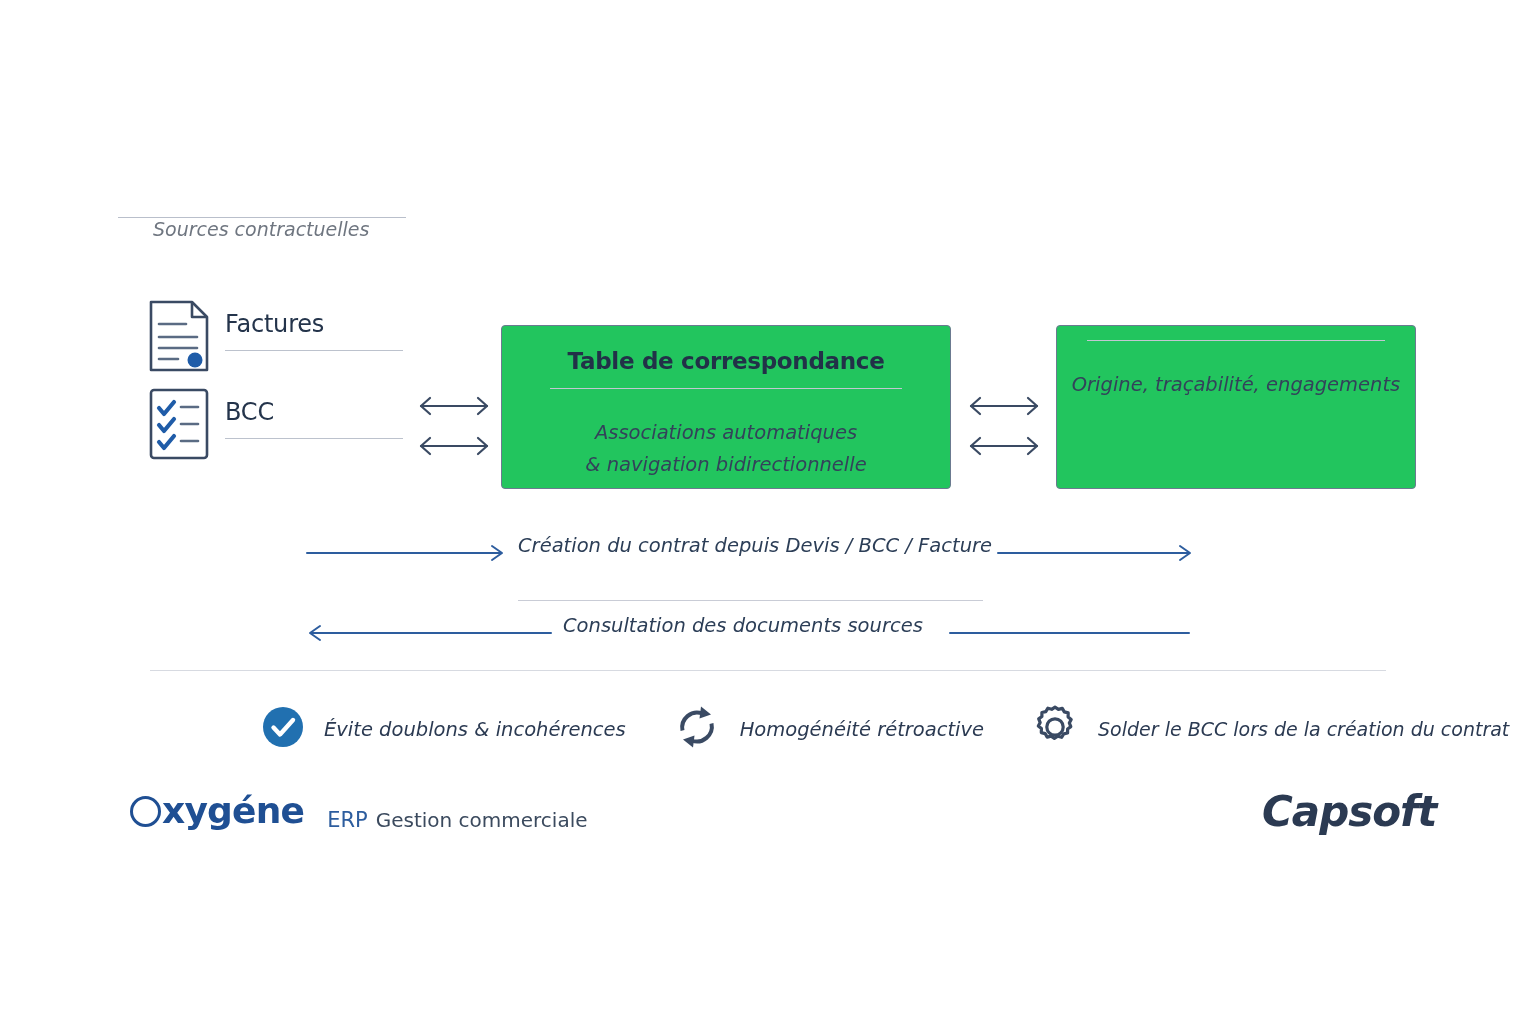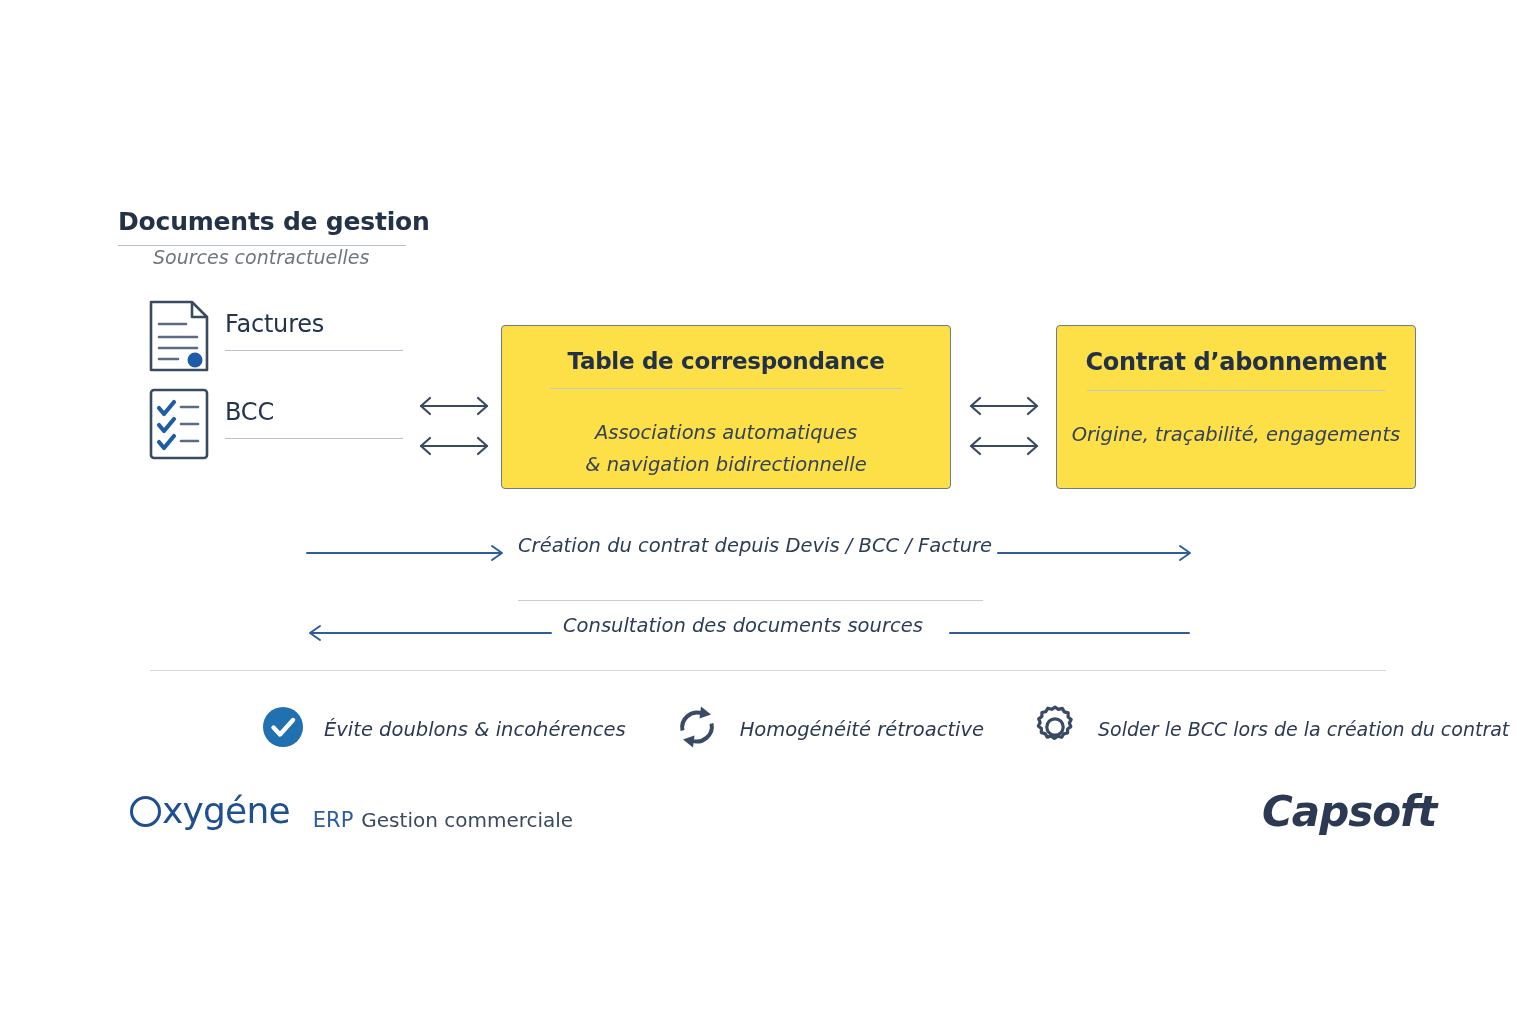--- a/index.html
+++ b/index.html
@@ -251,7 +251,6 @@
 <div class="canvas">
 
   <div class="abs" id="section-header">
-    <div id="page-title">Documents de gestion</div>
     <div id="title-rule"></div>
     <div id="page-subtitle">Sources contractuelles</div>
   </div>

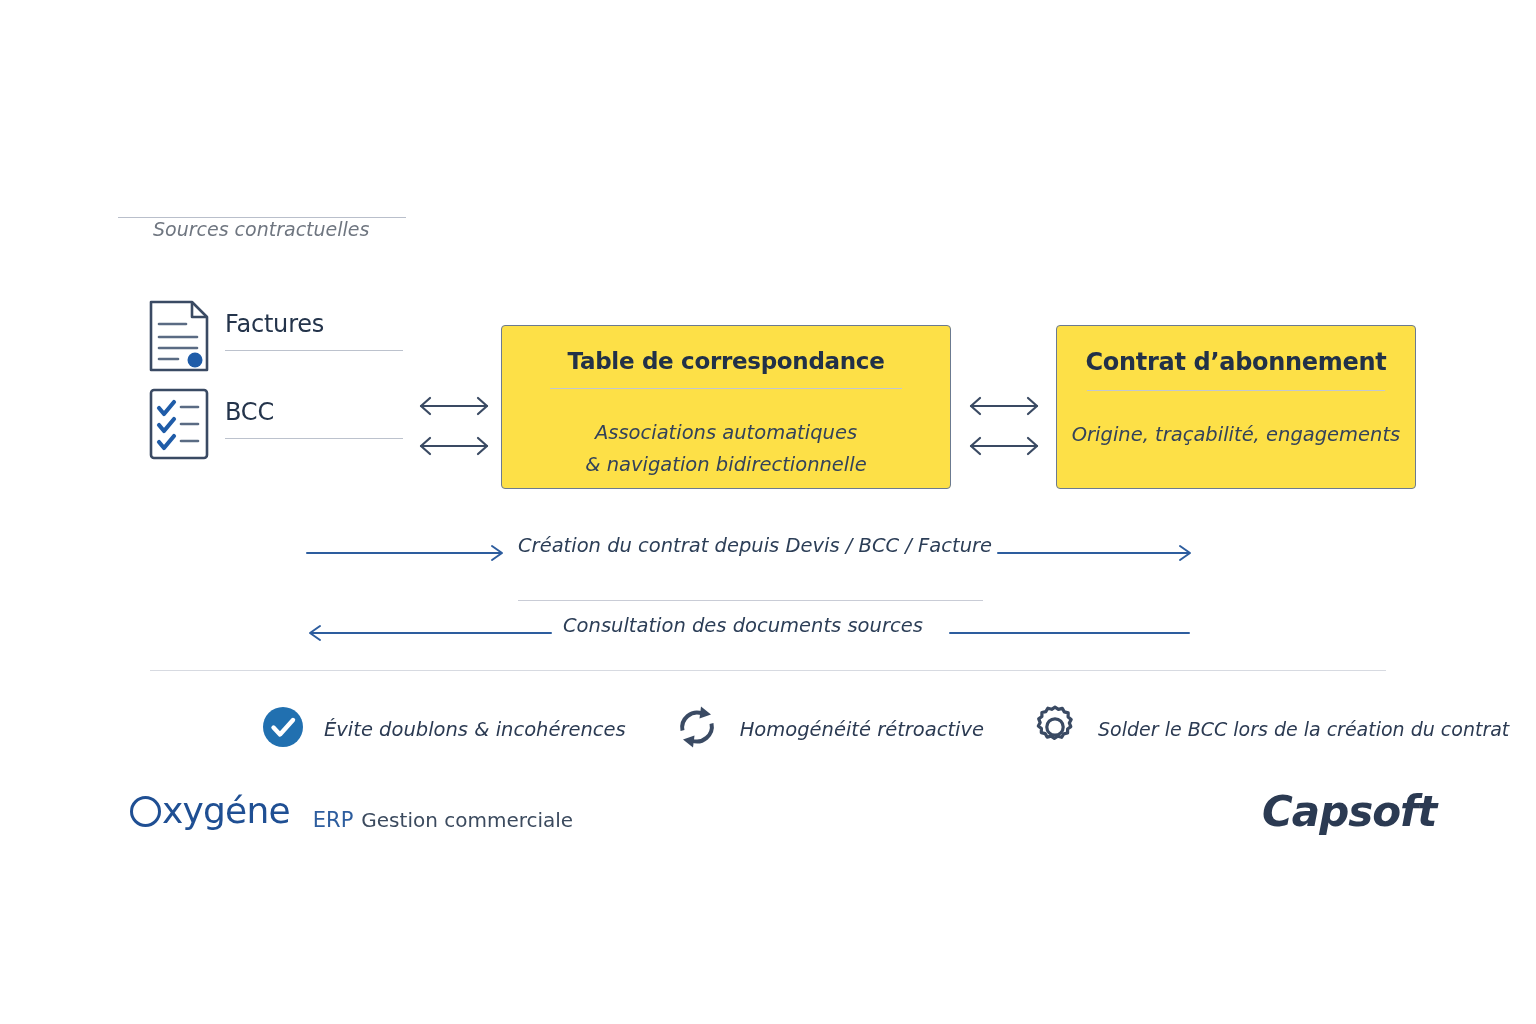--- a/index.html
+++ b/index.html
@@ -88,7 +88,7 @@
     position: absolute;
     border: 1.4px solid #6b7a90;
     border-radius: 4px;
-    background: #fde047;
+    background: #22c55e;
     box-sizing: border-box;
     text-align: center;
   }

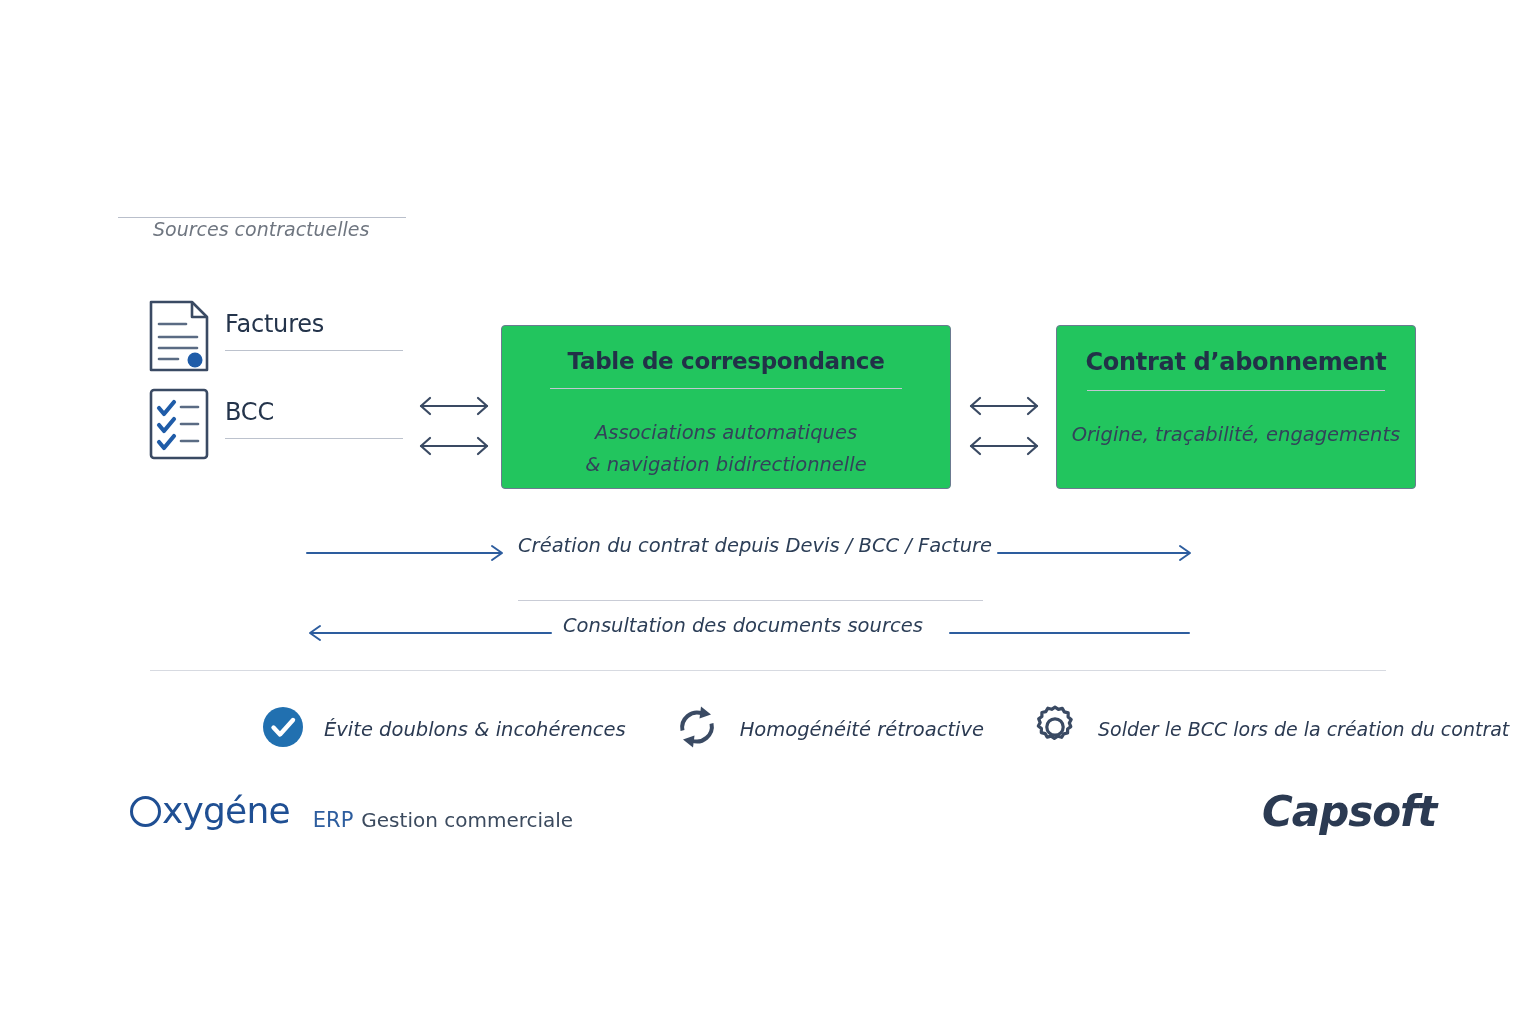--- a/index.html
+++ b/index.html
@@ -327,7 +327,6 @@
   </div>
 
   <div class="flowbox" id="box-contract">
-    <div class="box-title">Contrat d’abonnement</div>
     <div class="box-rule"></div>
     <div class="box-sub">
       <div>Origine, traçabilité, engagements</div>

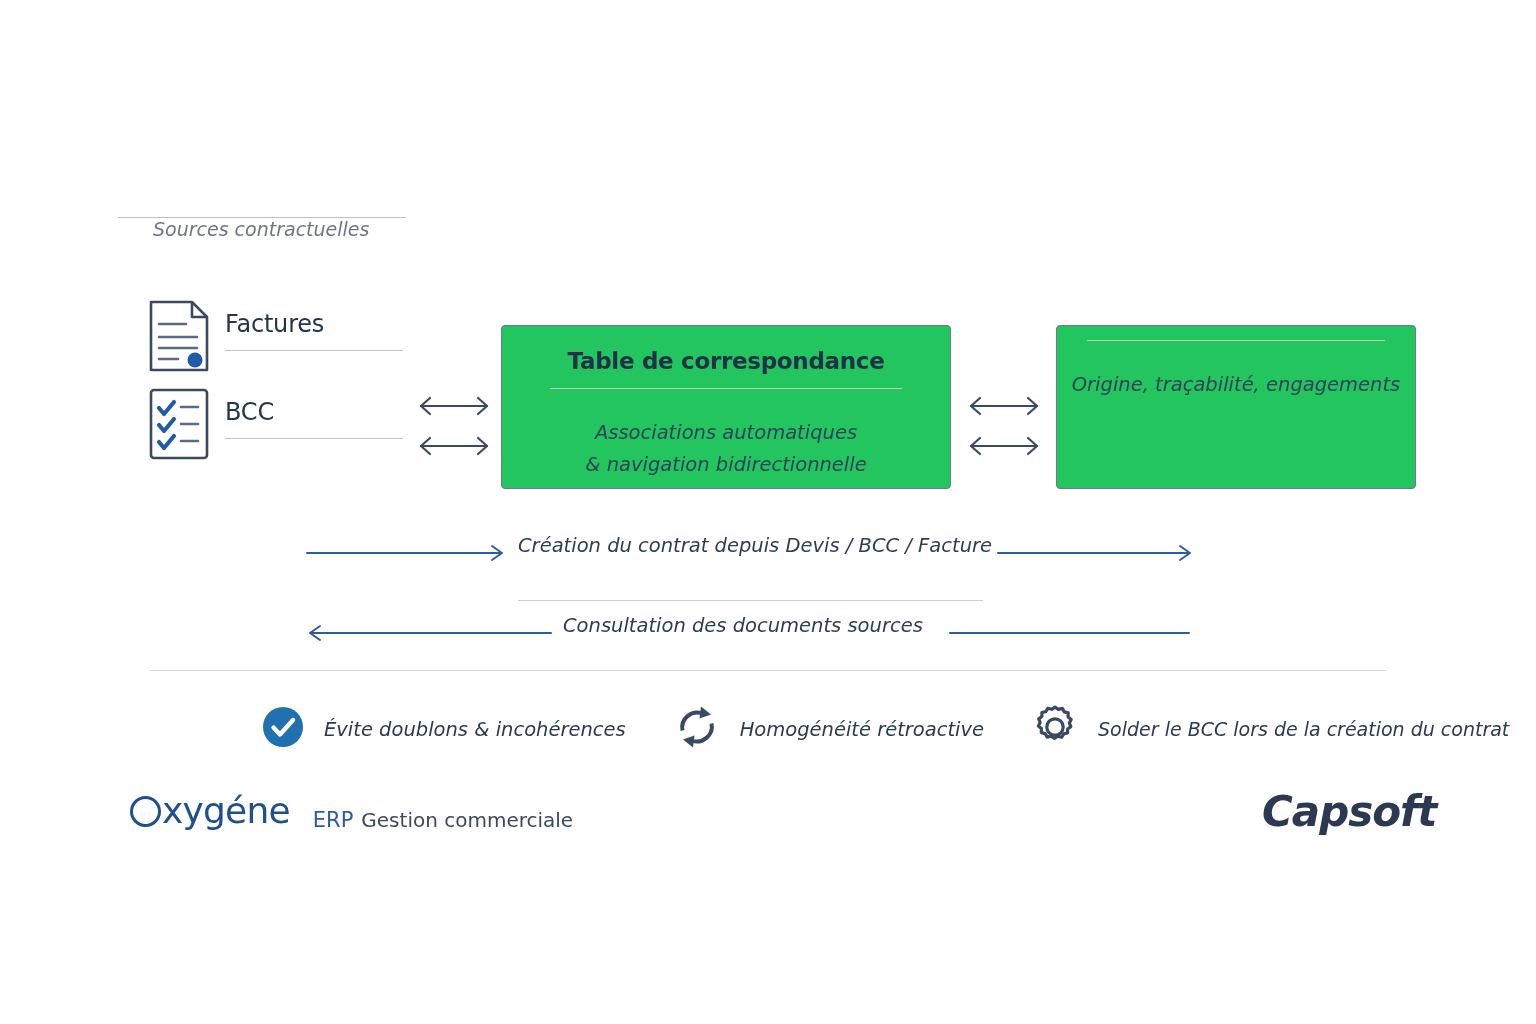--- a/index.html
+++ b/index.html
@@ -199,7 +199,7 @@
   #oxygene-wordmark {
     position: relative;
     font-size: 36px;
-    font-weight: 400;
+    font-weight: 700;
     color: #1f4f93;
     letter-spacing: -1px;
     font-family: "DejaVu Sans", sans-serif;

